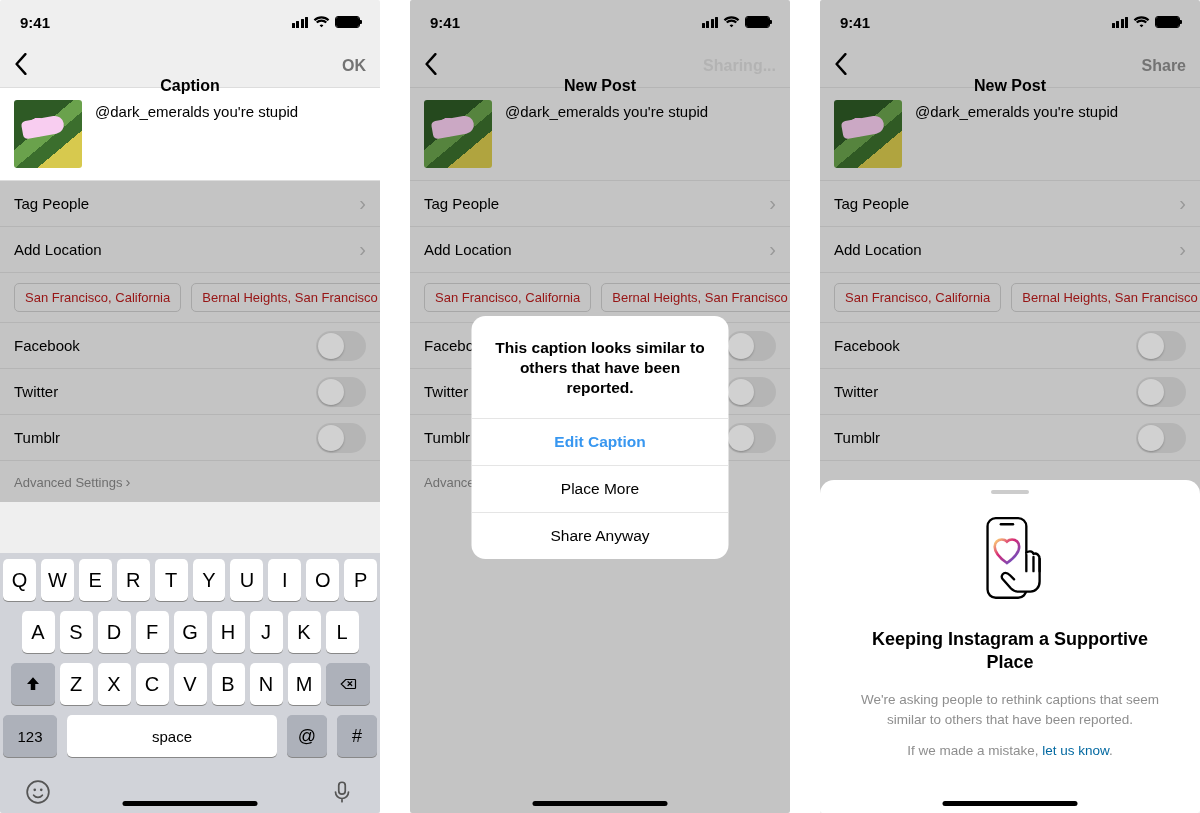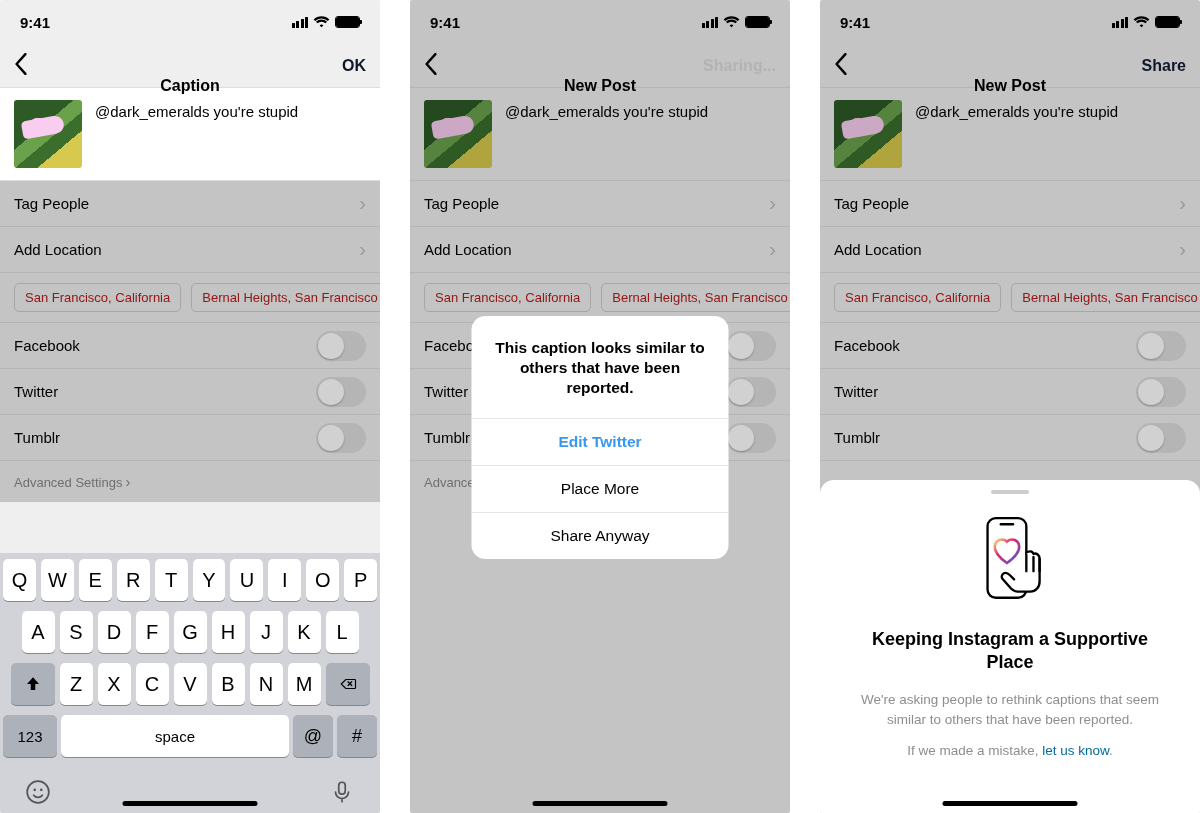--- a/index.html
+++ b/index.html
@@ -21,7 +21,7 @@
   .nav{height:44px;display:flex;align-items:center;justify-content:space-between;padding:0 14px;border-bottom:1px solid #ddd;background:inherit;}
   .nav .title{font-size:16px;font-weight:600;position:absolute;left:0;right:0;text-align:center;margin-top:40px;}
   .nav .back svg{width:14px;height:22px;}
-  .nav .right{font-size:16px;font-weight:600;color:#0f172a;z-index:2;}
+  .nav .right{font-size:16px;font-weight:600;color:#737373;z-index:2;}
   .nav .right.dim{color:#b3b3b3;}
   
   .caprow{background:#fff;display:flex;align-items:flex-start;gap:13px;padding:12px 14px;border-bottom:1px solid #ddd;}

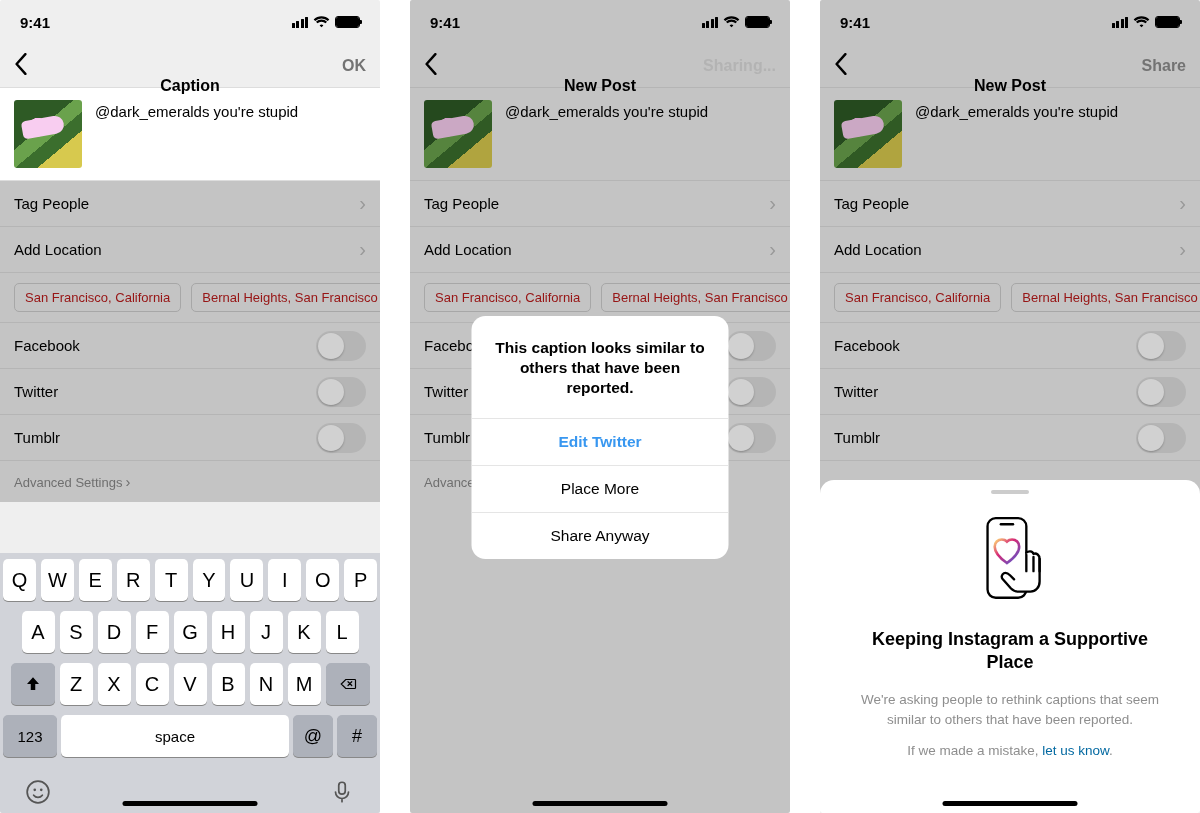--- a/index.html
+++ b/index.html
@@ -254,7 +254,7 @@
 
   <div class="modal">
     <div class="msg">This caption looks similar to others that have been reported.</div>
-    <div class="mbtn primary">Edit Twitter</div>
+    <div class="mbtn primary">Edit Caption</div>
     <div class="mbtn">Place More</div>
     <div class="mbtn">Share Anyway</div>
   </div>

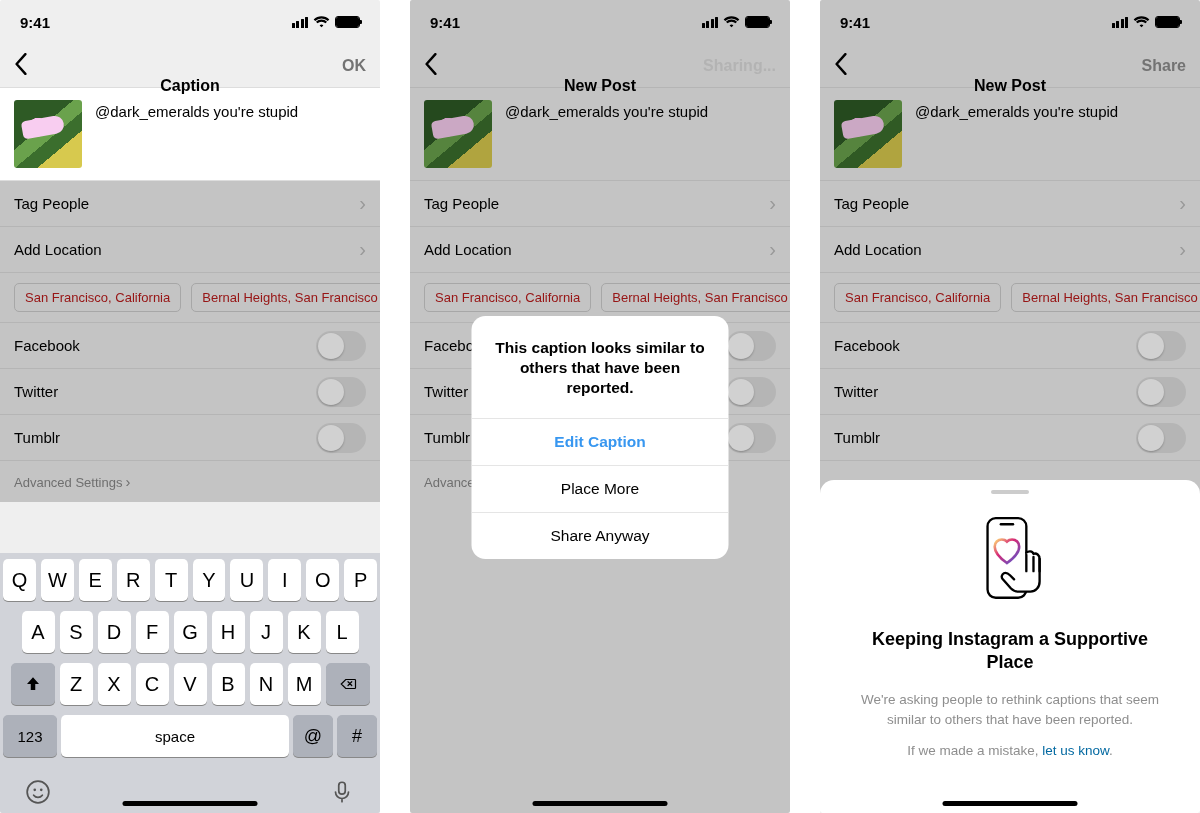--- a/index.html
+++ b/index.html
@@ -48,7 +48,7 @@
   .kb-row.r2{padding:0 18px;}
   .key.shift,.key.bksp{background:#adb1ba;max-width:44px;flex:1.3;}
   .key.shift svg,.key.bksp svg{width:18px;height:18px;}
-  .kb-bot{display:flex;gap:4px;}
+  .kb-bot{display:flex;gap:10px;}
   .key.num{background:#adb1ba;max-width:54px;font-size:15px;flex:1.4;}
   .key.space{flex:4;max-width:none;font-size:15px;}
   .key.sym{background:#adb1ba;max-width:40px;font-size:18px;}

